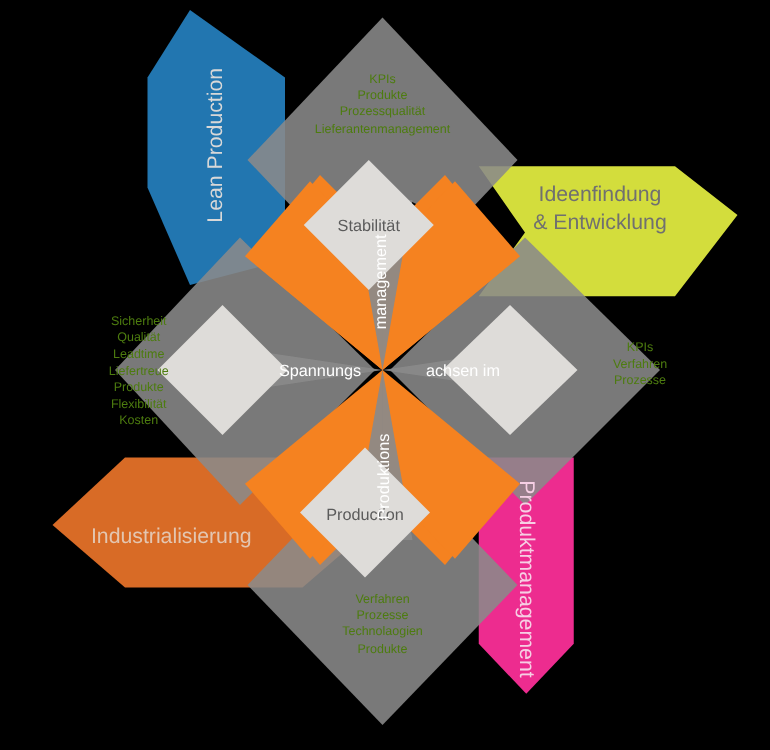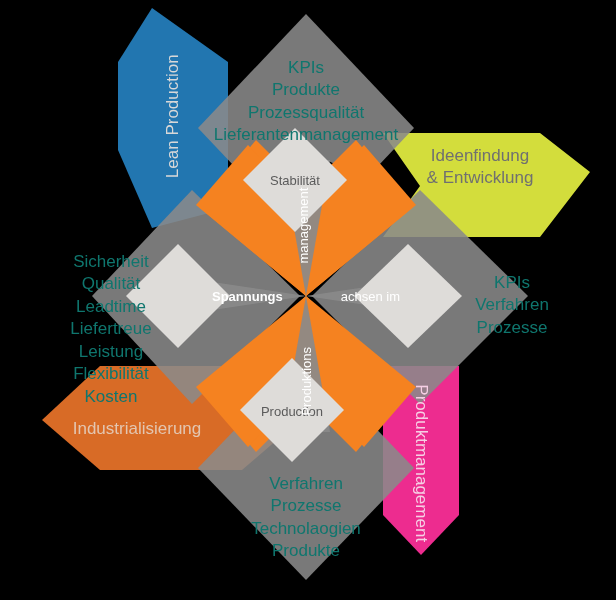--- a/index.html
+++ b/index.html
@@ -10,7 +10,7 @@
   .lbl{position:absolute;color:#cfcfcf;text-align:center;line-height:1.32;
        white-space:pre;pointer-events:none;}
   .outer-lbl{font-size:17px;color:#d8d8d8;}
-  .ray-lbl{font-size:17px;color:#0f766e;}
+  .ray-lbl{font-size:10px;color:#4d7c0f;}
   .core-lbl{font-size:13px;color:#5b5b5b;}
   .spoke-lbl{font-size:13px;color:#ffffff;}
 </style>

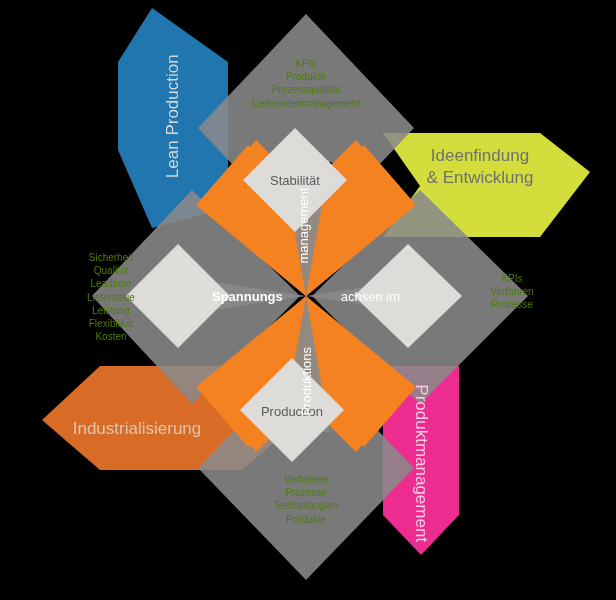--- a/index.html
+++ b/index.html
@@ -99,7 +99,7 @@
 Qualität
 Leadtime
 Liefertreue
-Leistung
+Produkte
 Flexibilität
 Kosten</div>
 

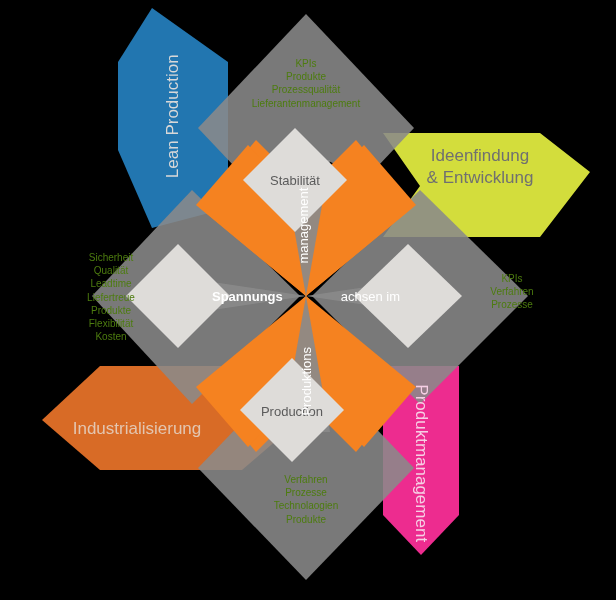--- a/index.html
+++ b/index.html
@@ -118,7 +118,7 @@
 
   <div class="lbl core-lbl" style="left:242px;top:403px;width:100px;">Production</div>
 
-  <div class="lbl spoke-lbl" style="left:212px;top:288px;width:88px;text-align:left;font-weight:bold;">Spannungs</div>
+  <div class="lbl spoke-lbl" style="left:212px;top:288px;width:88px;text-align:center;">Spannungs</div>
 
   <div class="lbl spoke-lbl" style="left:312px;top:288px;width:88px;text-align:right;">achsen im</div>
 

